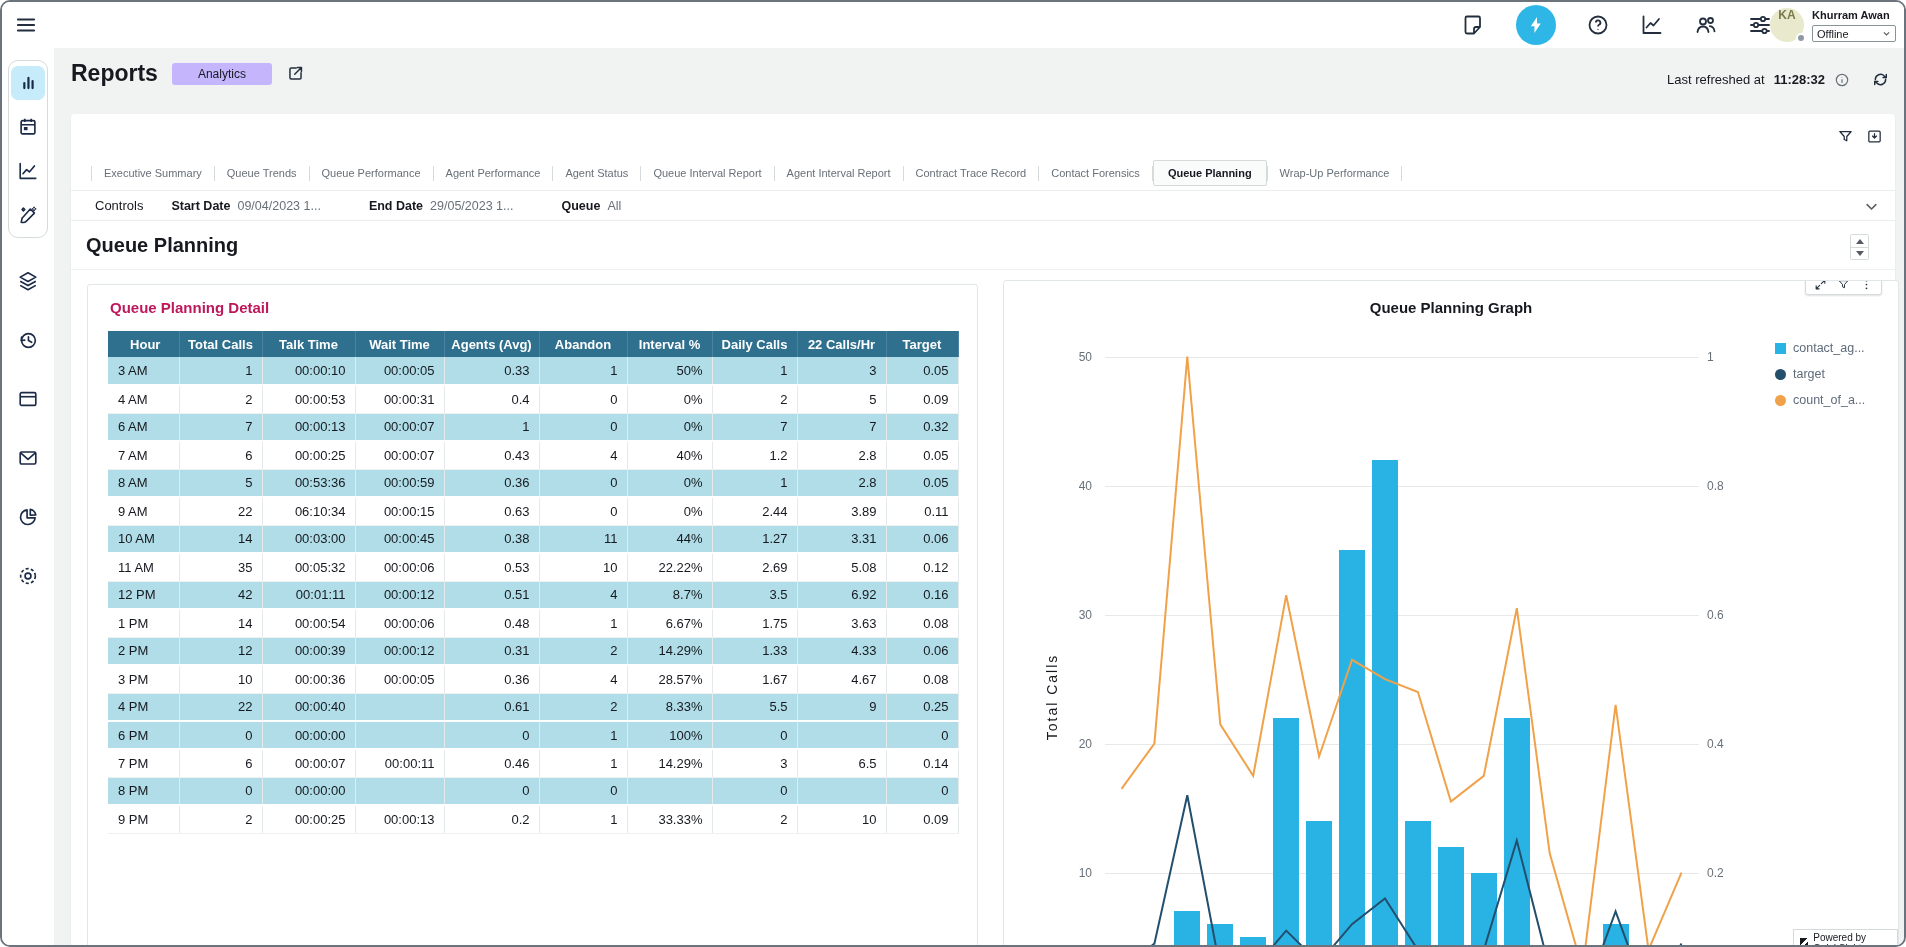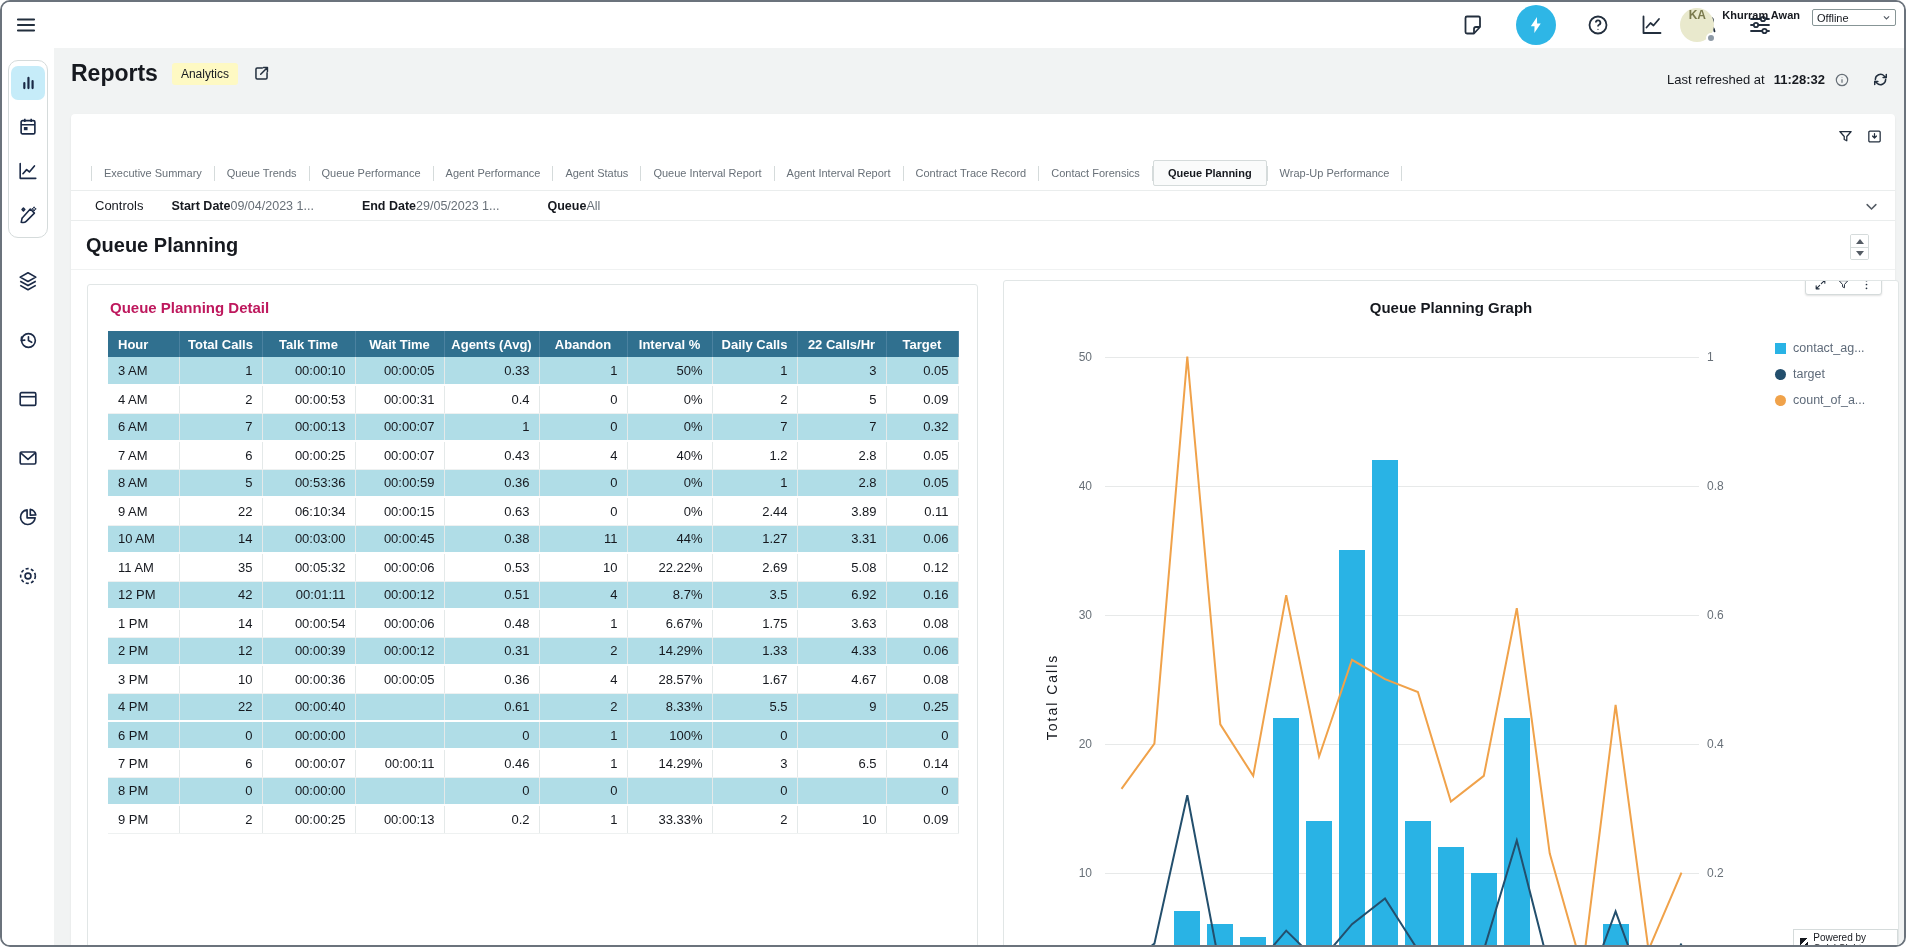--- a/index.html
+++ b/index.html
@@ -17,7 +17,7 @@
   .user-area { position:absolute; right:8px; top:3px; display:flex; gap:8px; }
   .avatar { width:34px; height:34px; border-radius:50%; background:#e9e9cd; color:#7a7a4d; font-weight:bold; font-size:12px; display:flex; align-items:flex-start; justify-content:center; position:relative; margin-top:3px; cursor:pointer; }
   .status-dot { position:absolute; right:-2px; bottom:-1px; width:10px; height:10px; border-radius:50%; background:#8d99a5; border:2px solid #fff; }
-  .user-meta { display:flex; flex-direction:row; gap:12px; padding-top:4px; }
+  .user-meta { display:flex; flex-direction:column; gap:4px; padding-top:4px; }
   .user-name { font-size:11px; font-weight:bold; color:#16191f; }
   .status-select { width:84px; height:17px; border:1px solid #879596; border-radius:2px; background:#fff; font-size:11px; color:#16191f; display:flex; align-items:center; justify-content:space-between; padding:0 4px; cursor:pointer; }
   .status-select svg { width:9px; height:9px; color:#545b64; }

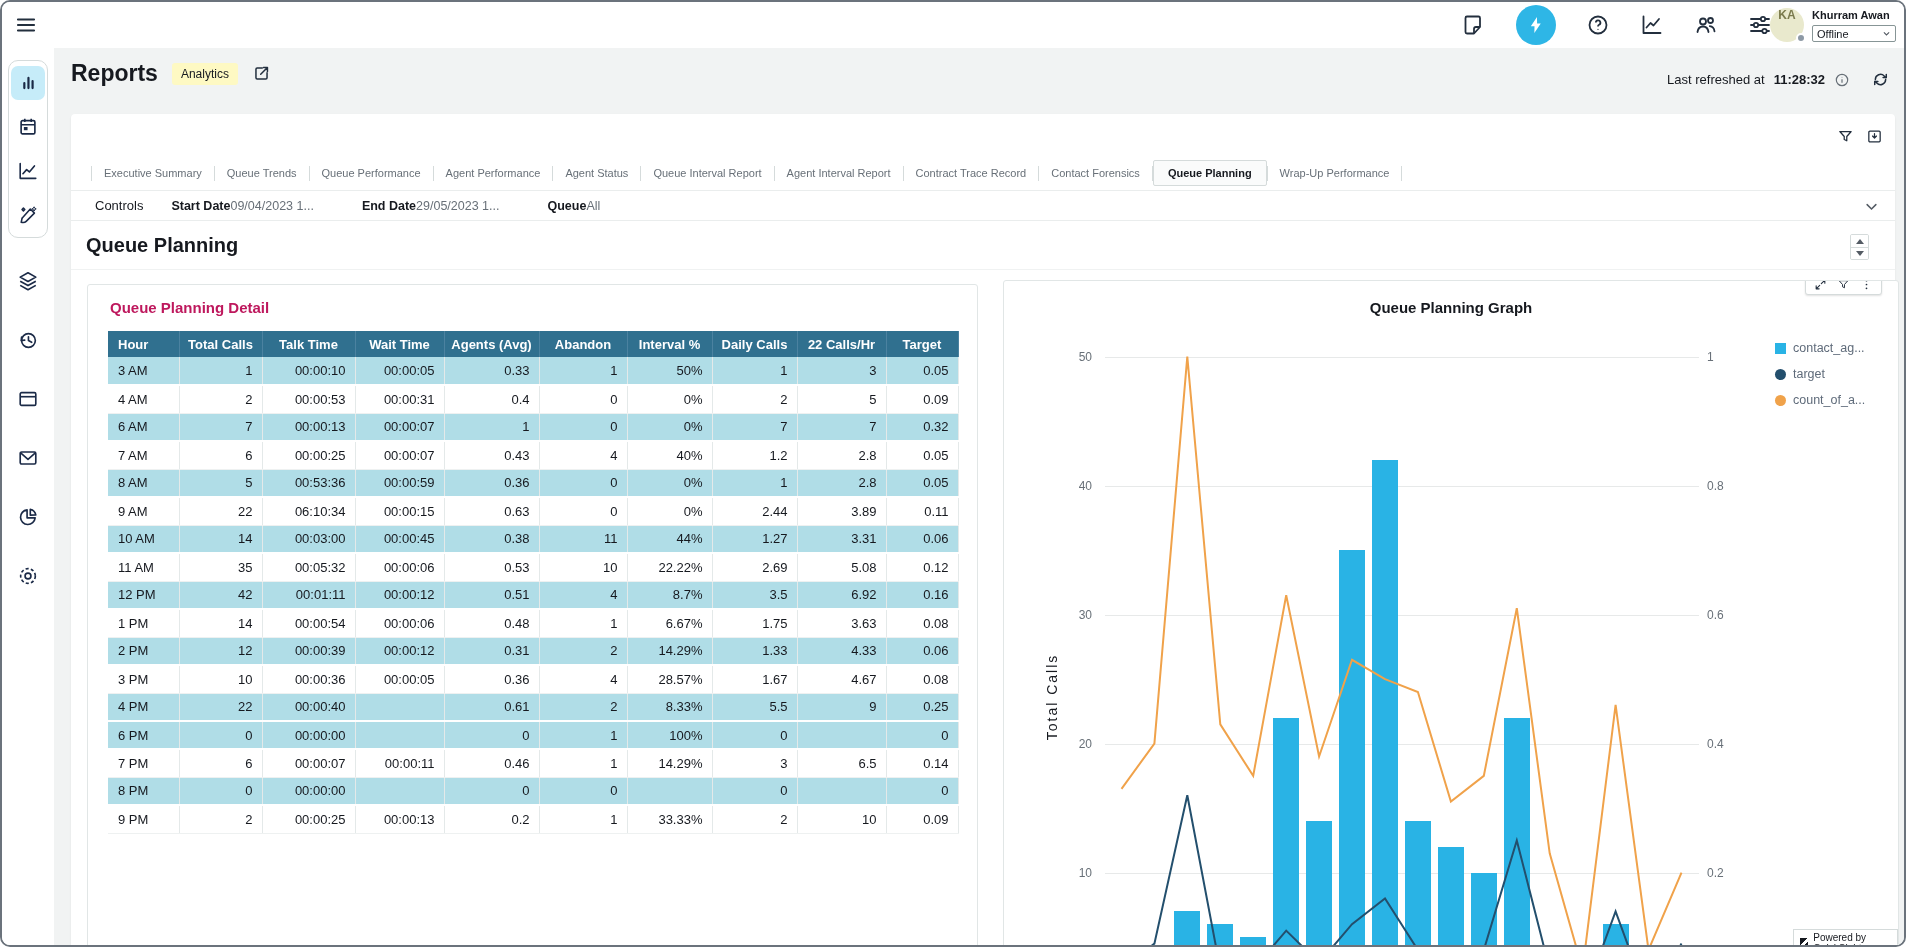--- a/index.html
+++ b/index.html
@@ -34,7 +34,7 @@
   .content { position:absolute; left:52px; top:46px; right:0; bottom:0; background:#f1f3f3; }
   .page-head { position:absolute; left:17px; top:12px; display:flex; align-items:center; gap:14px; }
   .page-title { font-size:23px; font-weight:bold; color:#16191f; }
-  .badge { background:#fef9c3; color:#16191f; font-size:12px; padding:4px 9px; border-radius:3px; }
+  .badge { background:#c4b5fd; color:#16191f; font-size:12px; padding:4px 26px; border-radius:3px; }
   .openext { width:19px; height:19px; color:#232f3e; cursor:pointer; }
   .refresh-row { position:absolute; right:14px; top:22px; display:flex; align-items:center; gap:9px; font-size:13px; color:#16191f; }
   .refresh-row b { font-weight:bold; }

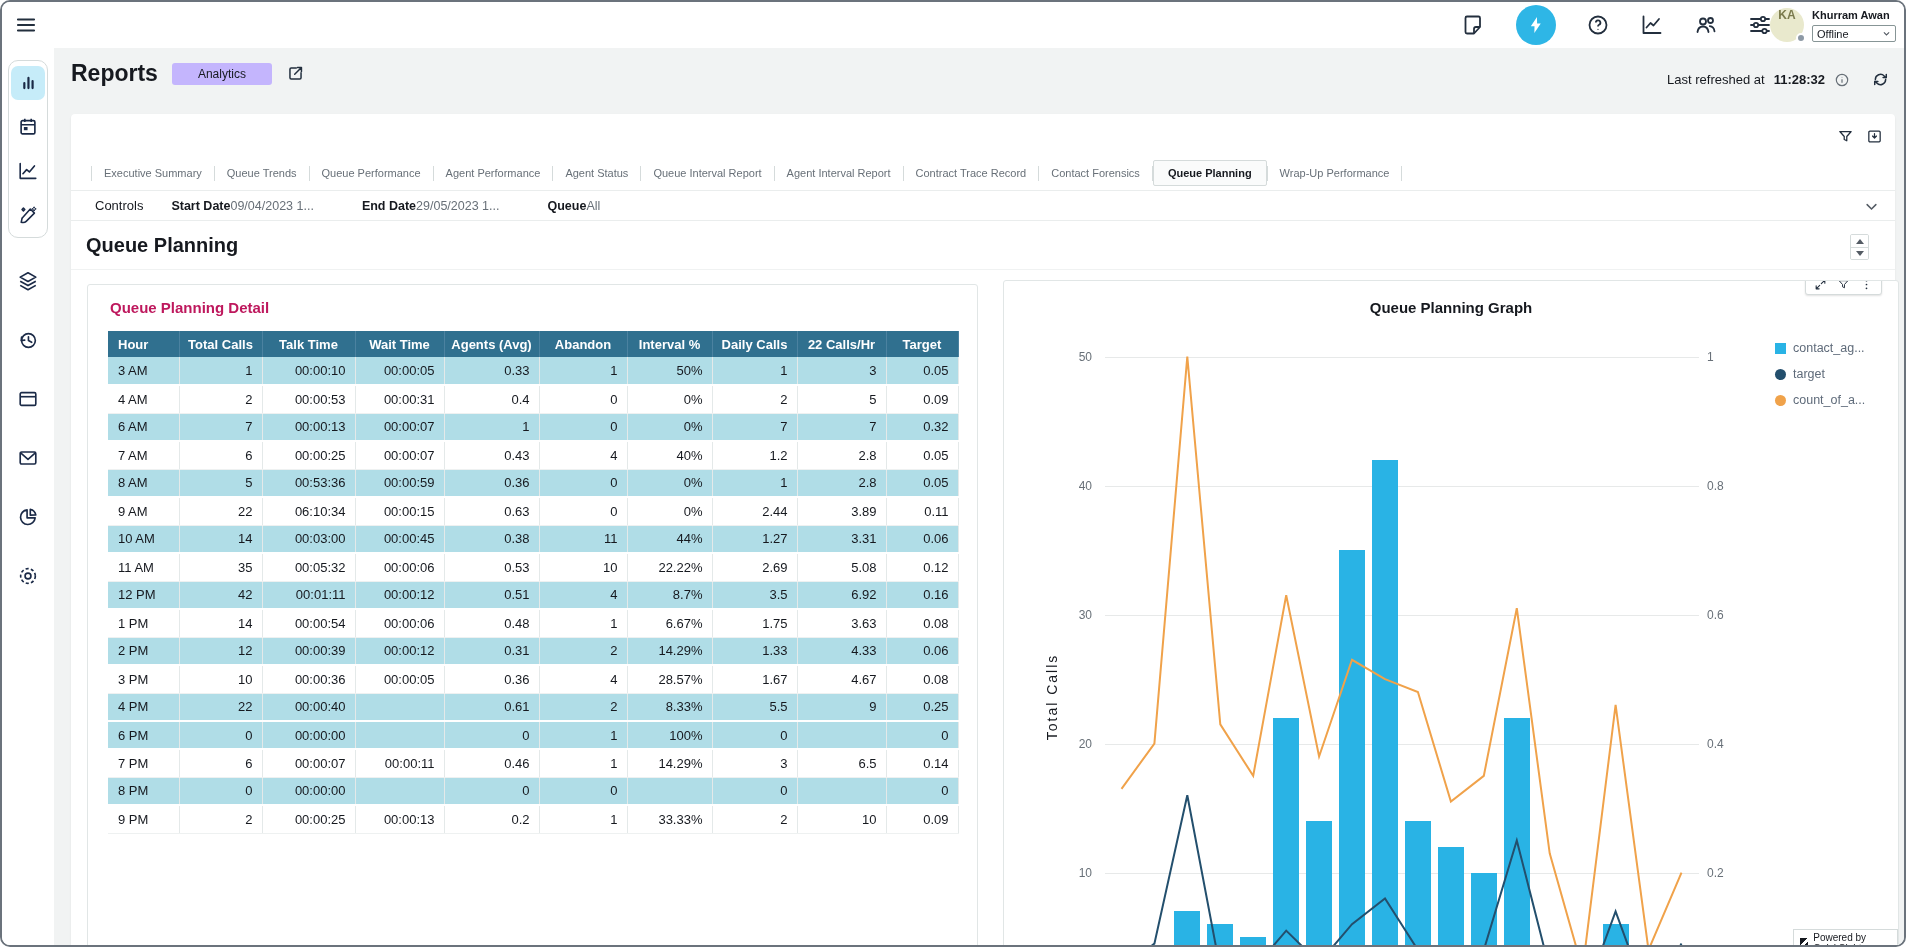--- a/index.html
+++ b/index.html
@@ -52,7 +52,7 @@
 
   .controls-row { position:absolute; left:0; right:0; top:76px; height:31px; border-top:1px solid #eaeded; border-bottom:1px solid #eaeded; display:flex; align-items:center; padding-left:24px; }
   .controls-label { font-size:13px; color:#16191f; margin-right:28px; }
-  .ctrl-field { display:flex; margin-right:48px; font-size:12.5px; cursor:pointer; }
+  .ctrl-field { display:flex; gap:7px; margin-right:48px; font-size:12.5px; cursor:pointer; }
   .ctrl-field .cl { font-weight:bold; color:#16191f; }
   .ctrl-field .cv { color:#687078; }
   .controls-chevron { position:absolute; right:16px; top:8px; width:15px; height:15px; color:#545b64; cursor:pointer; }

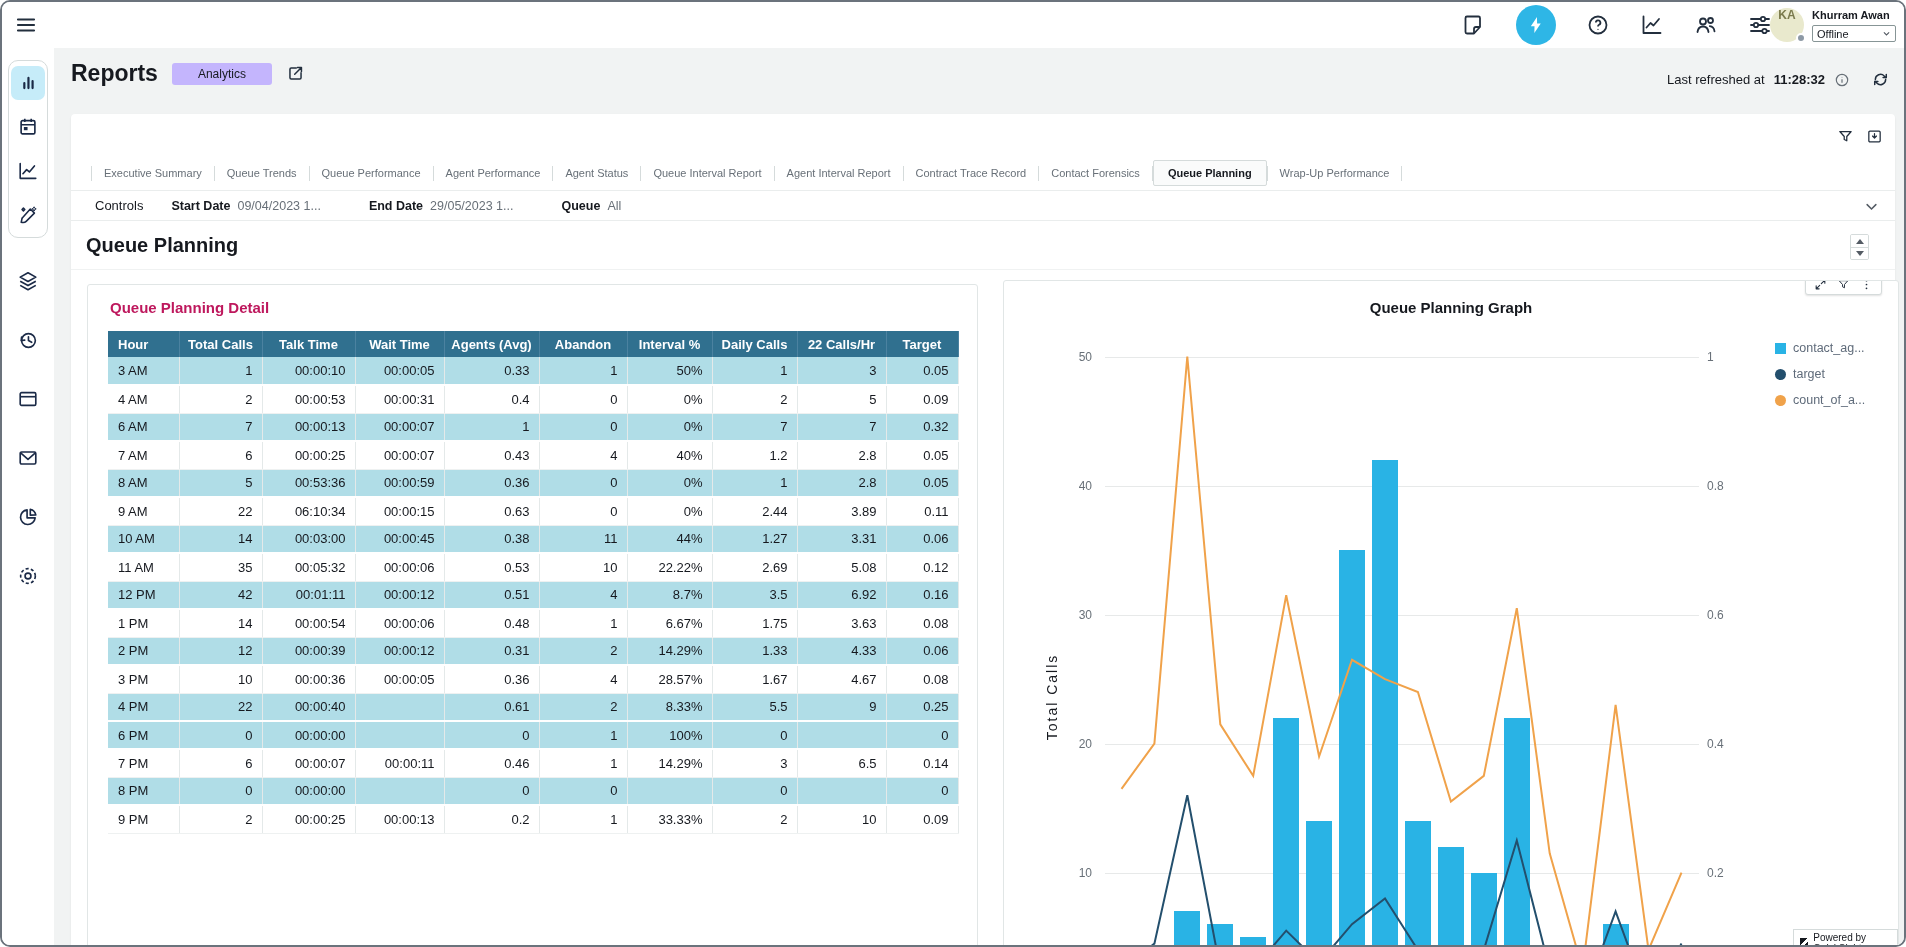--- a/index.html
+++ b/index.html
@@ -72,7 +72,7 @@
   .table-card .card-title { position:absolute; left:22px; top:14px; }
   table.qs { position:absolute; left:20px; top:46px; border-collapse:collapse; table-layout:fixed; width:850px; font-size:13px; }
   table.qs th { background:#30708f; color:#fff; font-weight:bold; height:26px; text-align:center; border-right:1px solid #4b82a0; padding:0 6px; }
-  table.qs th:first-child { text-align:left; padding-left:10px; }
+  table.qs th:first-child { text-align:center; padding-left:10px; }
   table.qs td { height:28px; text-align:right; padding:0 9px; color:#16191f; border-right:1px solid #e4e9e9; border-bottom:2px solid #fff; }
   table.qs td:first-child { text-align:left; padding-left:10px; }
   table.qs tr.alt td { background:#b0dde7; }

